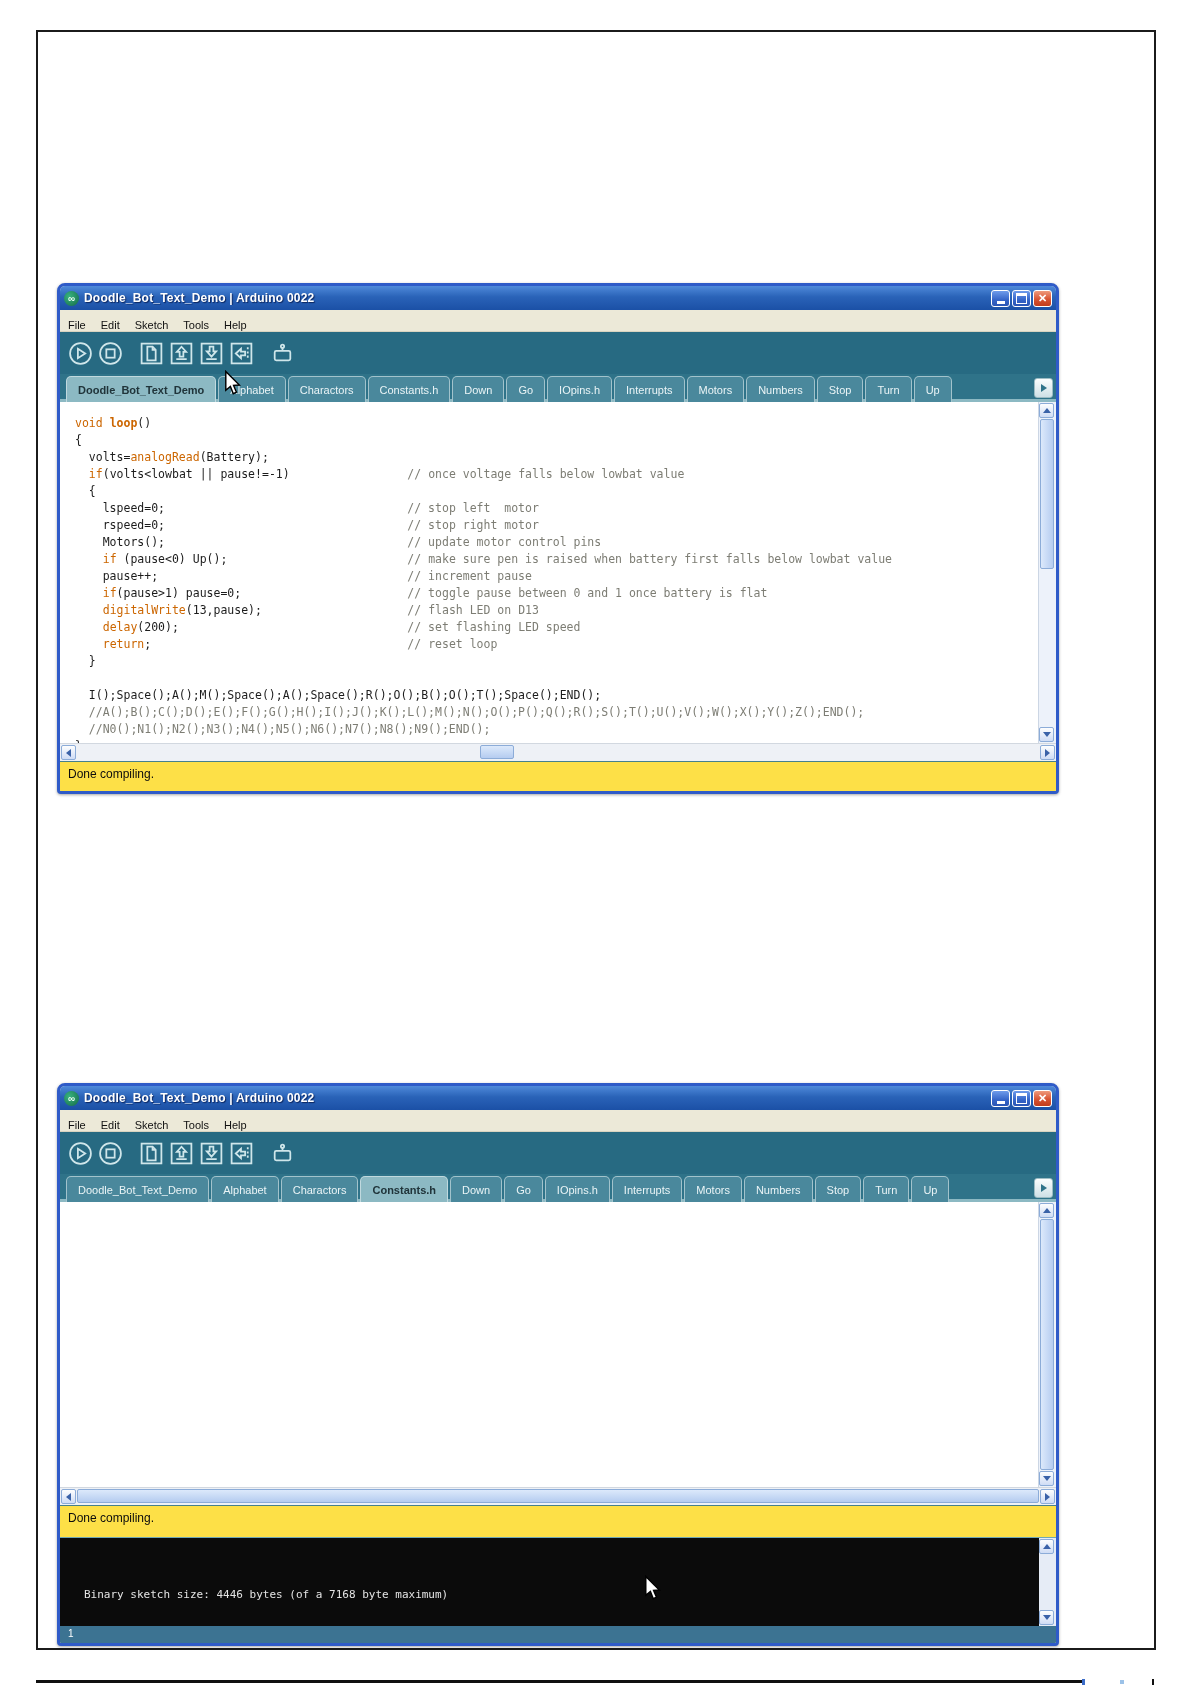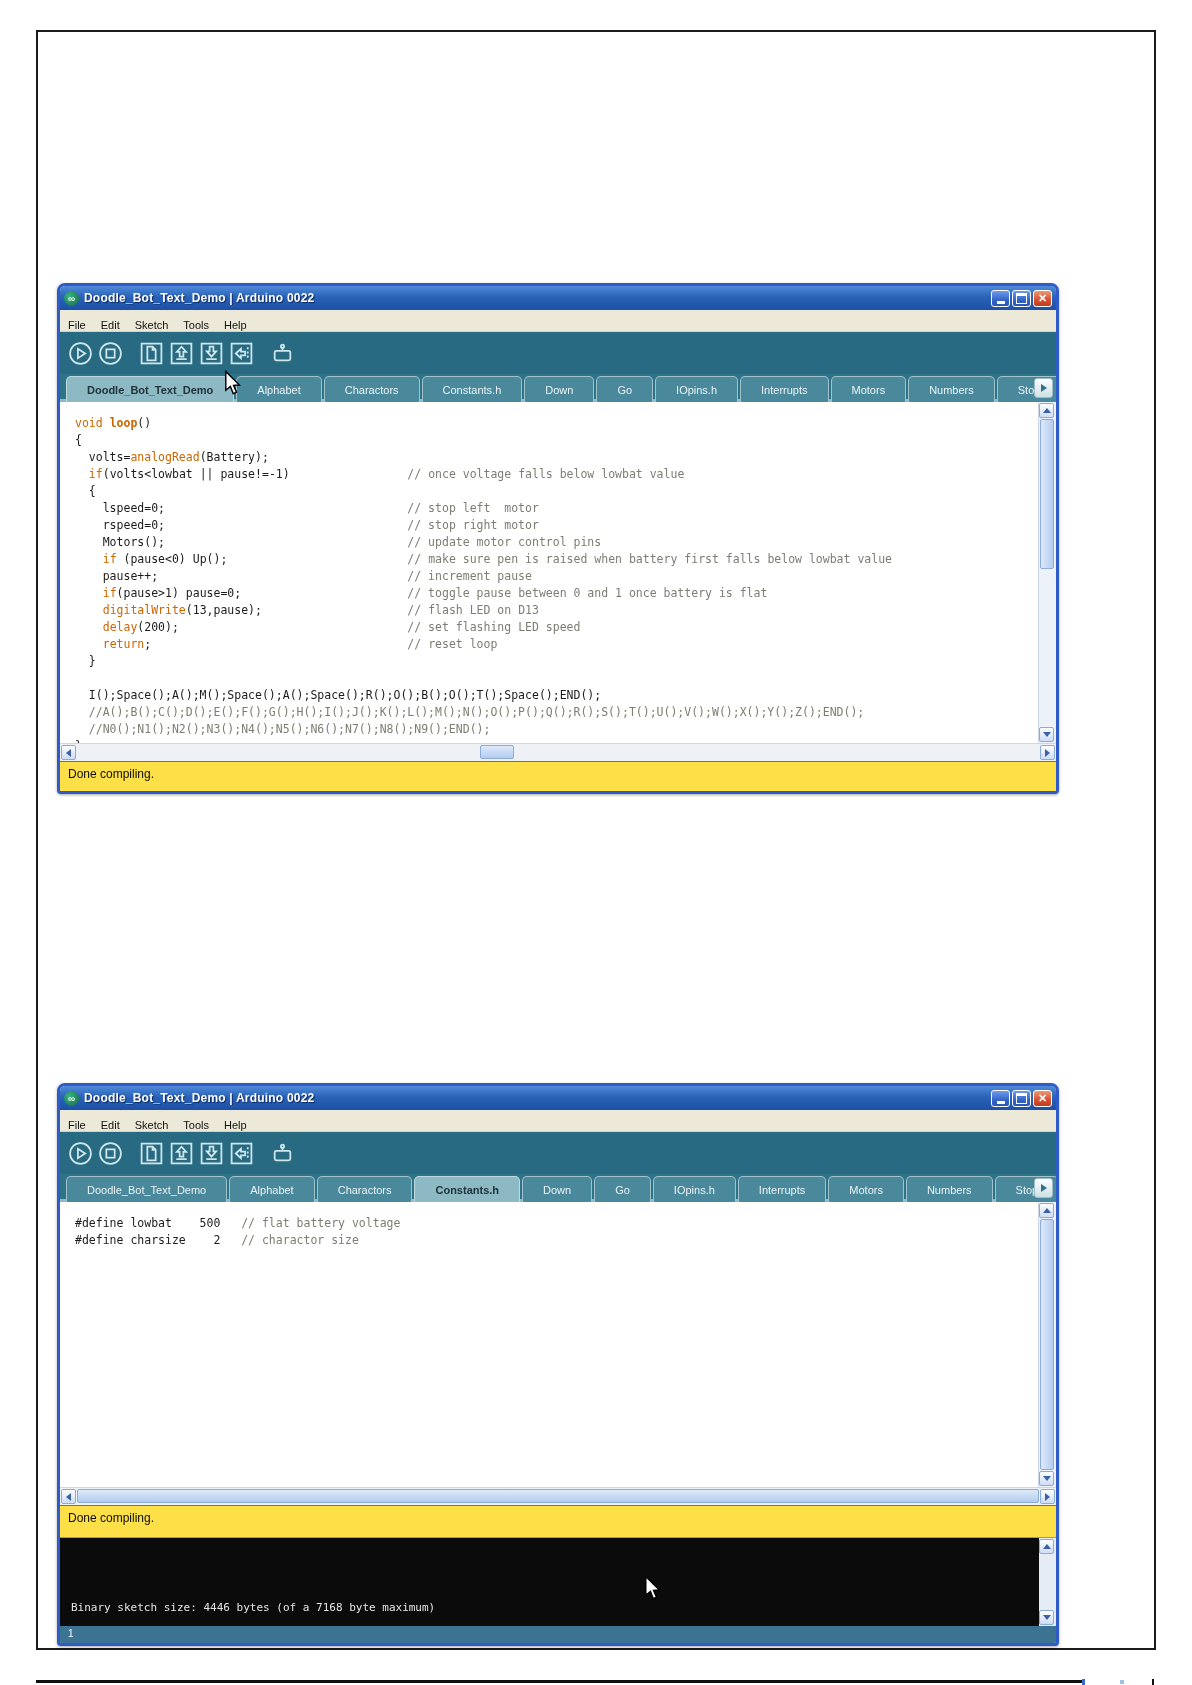--- a/index.html
+++ b/index.html
@@ -42,7 +42,7 @@
             display:flex;align-items:stretch;padding:2px 26px 0 6px;gap:2px;}
   .tabstrip::after{content:"";position:absolute;left:0;right:0;bottom:0;height:3px;
                    background:#8cb9c3;z-index:1;}
-  .tab{position:relative;z-index:2;display:flex;align-items:center;padding:0 20px;
+  .tab{position:relative;z-index:2;display:flex;align-items:center;padding:0 11px;
        font-size:11px;color:#eaf4f6;background:#4a889c;white-space:nowrap;
        border:1px solid rgba(235,245,245,.55);border-bottom:none;border-radius:5px 5px 0 0;}
   .tab.sel{background:#8cb9c3;color:#20343a;font-weight:bold;}

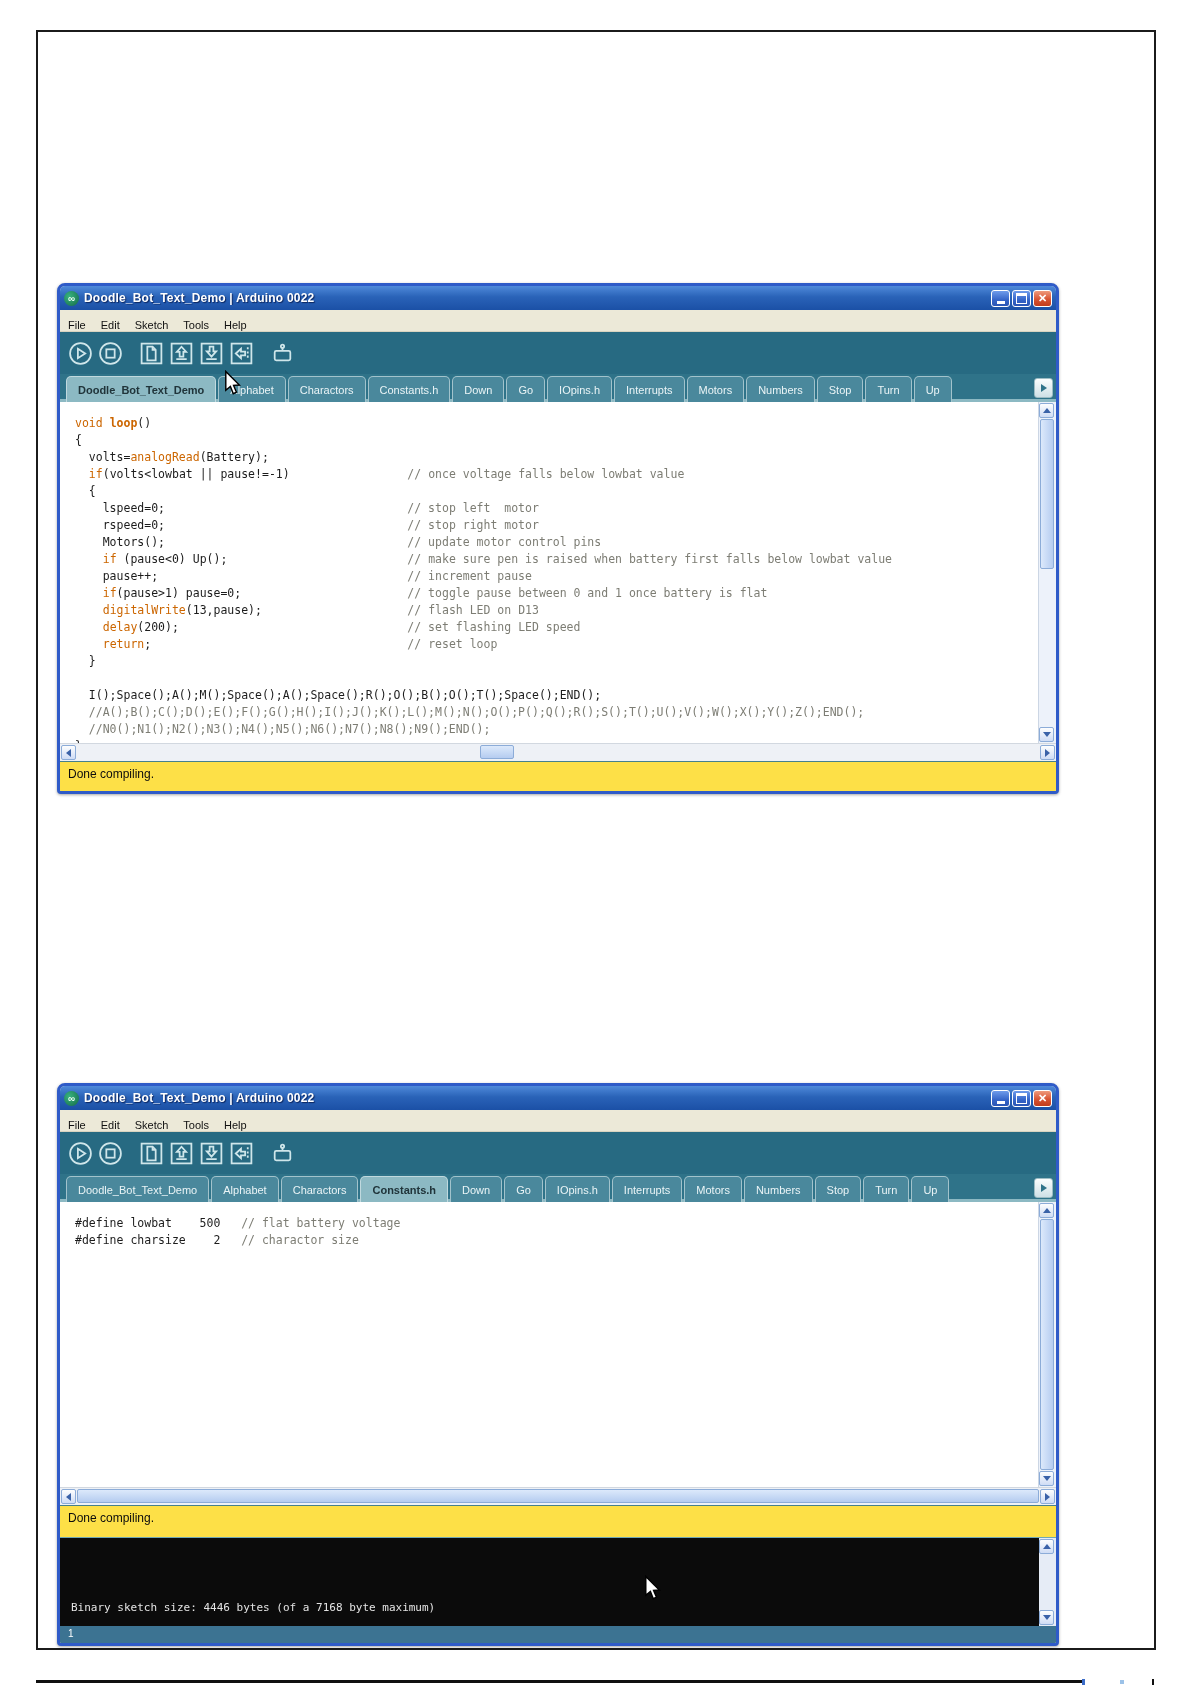--- a/index.html
+++ b/index.html
@@ -322,7 +322,6 @@
           <span class="tab-more"></span>
       </div>
       <div class="editor">
-        <pre class="code"><div class="cl"><span class="p">#define lowbat    500   </span><span class="c">// flat battery voltage</span></div><div class="cl"><span class="p">#define charsize    2   </span><span class="c">// charactor size</span></div></pre>
         <div class="vscroll">
           <div class="sbtn" style="top:1px;">
               <span class="arr up"></span>

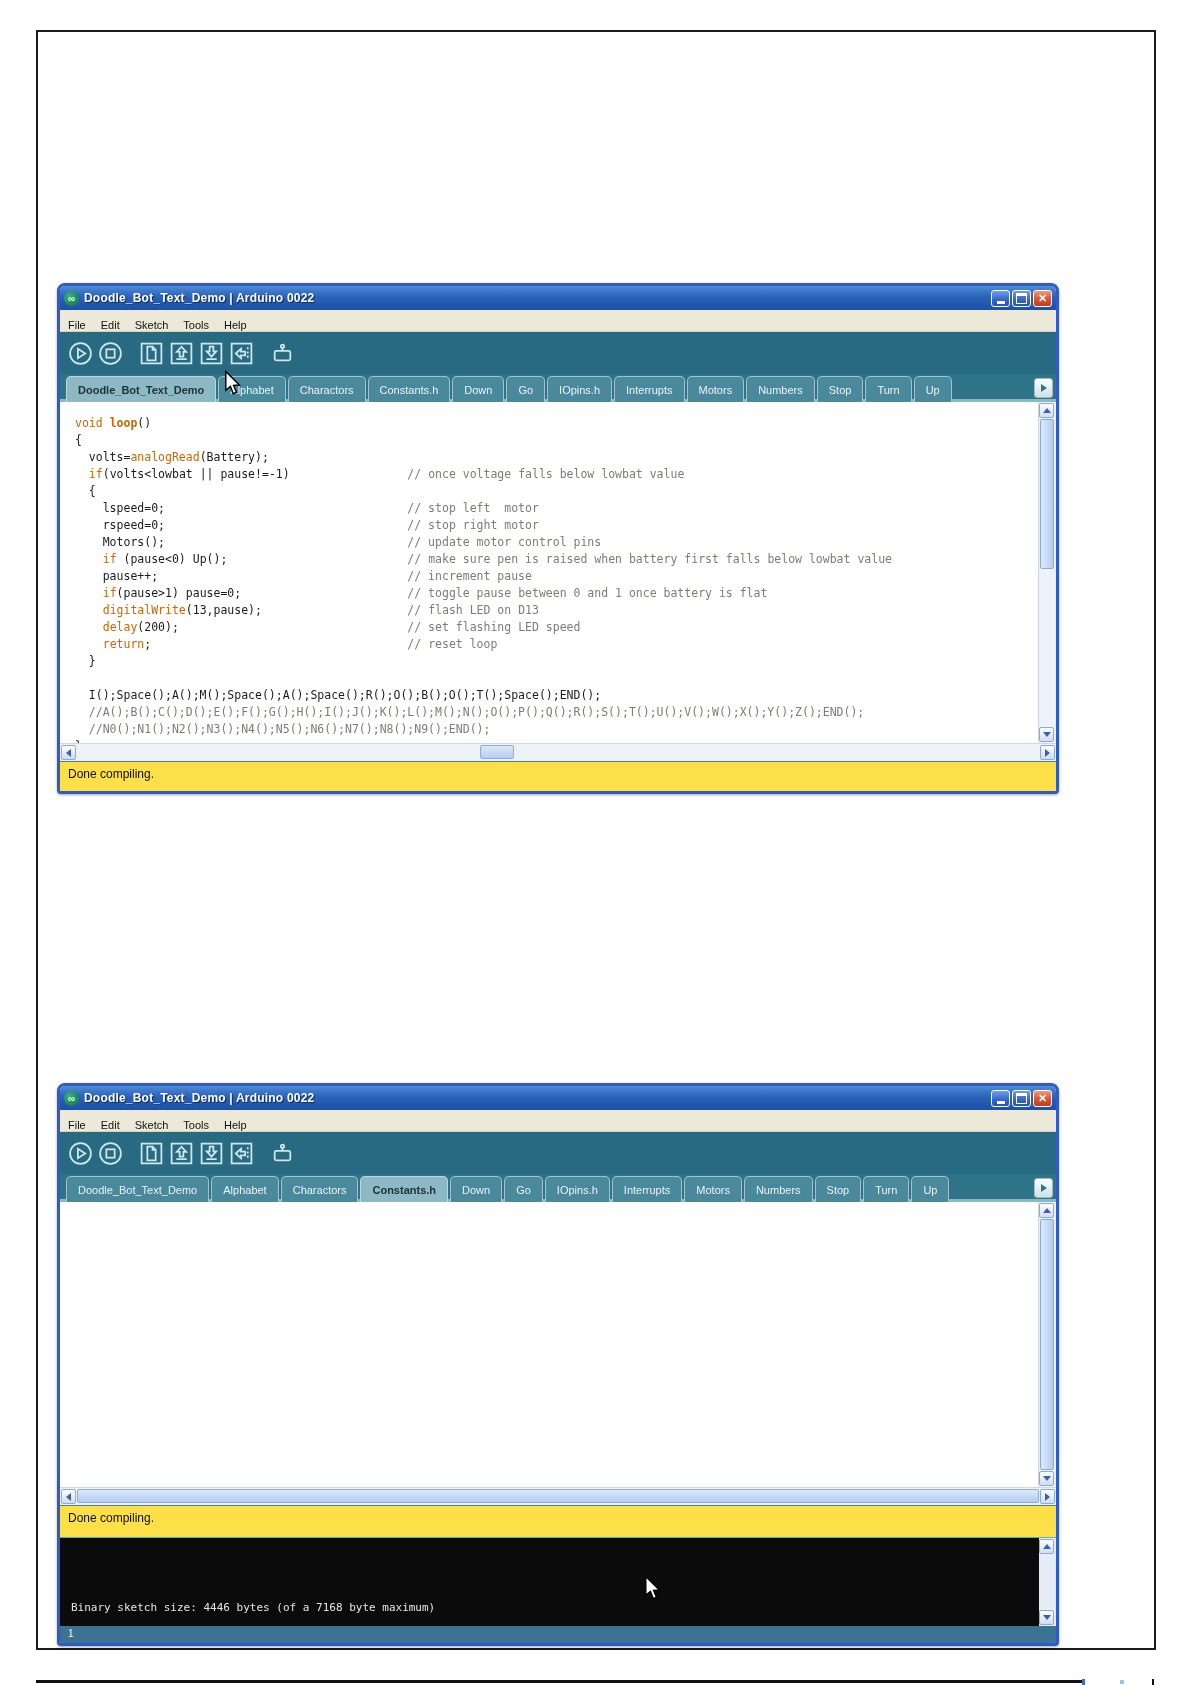--- a/index.html
+++ b/index.html
@@ -82,7 +82,7 @@
   .status.tall{height:32px;flex-basis:32px;}
 
   .console{position:relative;flex:0 0 88px;height:88px;background:#0b0b0b;border-top:1px solid #6fa8b4;}
-  .console pre{position:absolute;left:7px;bottom:8px;margin:4px;color:#e4e4e4;
+  .console pre{position:absolute;left:7px;bottom:8px;margin:17px;color:#e4e4e4;
                font-family:"DejaVu Sans Mono",monospace;font-size:11px;}
   .cscroll{position:absolute;right:0;top:0;bottom:0;width:17px;background:#e6ecf6;}
 

